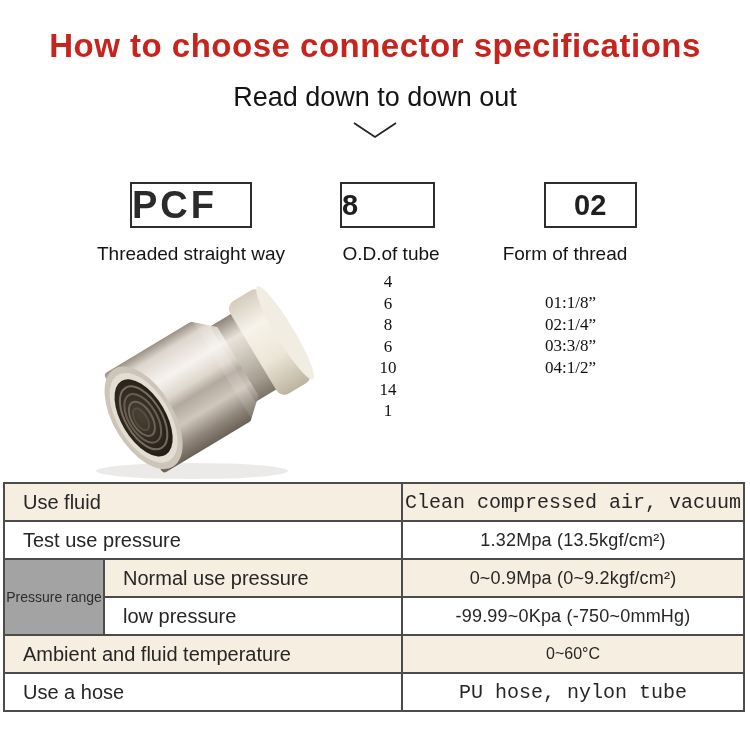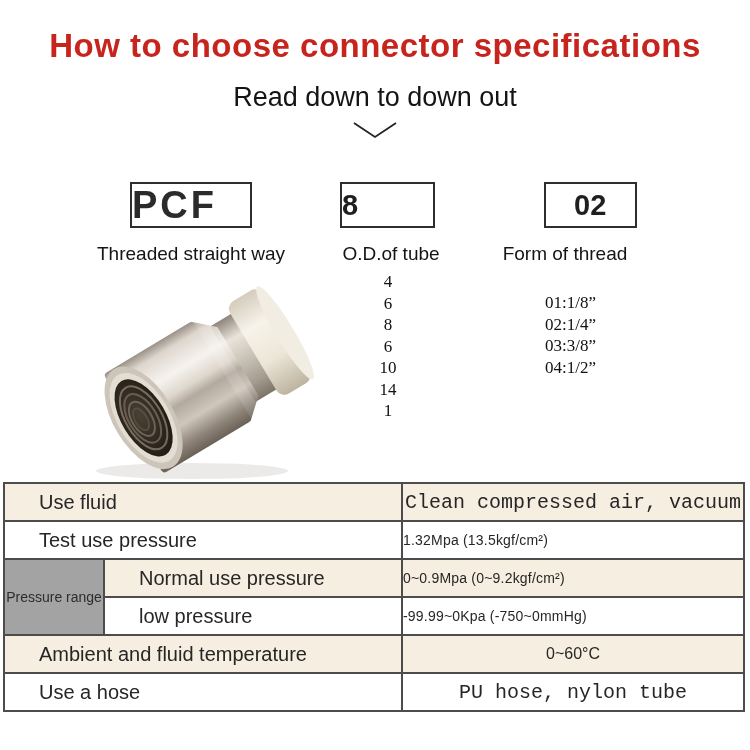--- a/index.html
+++ b/index.html
@@ -31,7 +31,7 @@
   .spec-table{position:absolute;left:3px;top:482px;border-collapse:collapse;table-layout:fixed;width:740px;}
   .spec-table td{border:2px solid #4c4c4c;height:38px;padding:0;box-sizing:border-box;
                  font-family:"Liberation Sans","DejaVu Sans",sans-serif;color:#262626;}
-  .spec-table td.lbl{padding-left:34px;font-size:20px;text-align:left;}
+  .spec-table td.lbl{padding-left:18px;font-size:20px;text-align:left;}
   .spec-table td.val{font-size:14px;letter-spacing:0.2px;}
   .spec-table td.val-lg{text-align:center;font-size:20px;font-family:Liberation Mono, monospace;}
   .spec-table td.val-sm{text-align:center;font-size:16px;}

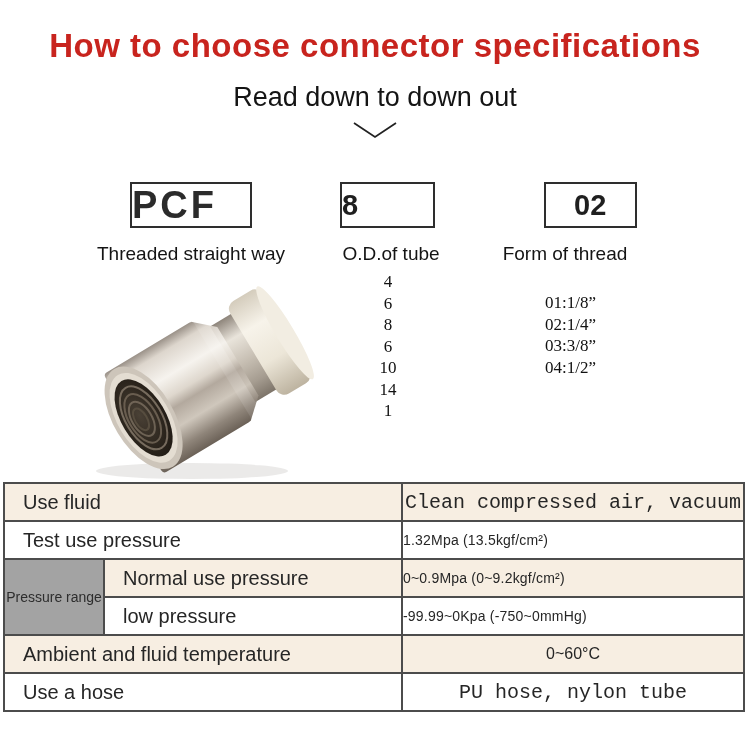--- a/index.html
+++ b/index.html
@@ -32,7 +32,7 @@
   .spec-table td{border:2px solid #4c4c4c;height:38px;padding:0;box-sizing:border-box;
                  font-family:"Liberation Sans","DejaVu Sans",sans-serif;color:#262626;}
   .spec-table td.lbl{padding-left:18px;font-size:20px;text-align:left;}
-  .spec-table td.val{font-size:14px;letter-spacing:0.2px;}
+  .spec-table td.val{text-align:center;font-size:18px;letter-spacing:0.2px;}
   .spec-table td.val-lg{text-align:center;font-size:20px;font-family:Liberation Mono, monospace;}
   .spec-table td.val-sm{text-align:center;font-size:16px;}
   .spec-table td.group-cell{text-align:center;font-size:14px;background:#a3a3a3;color:#2d2d2d;}

